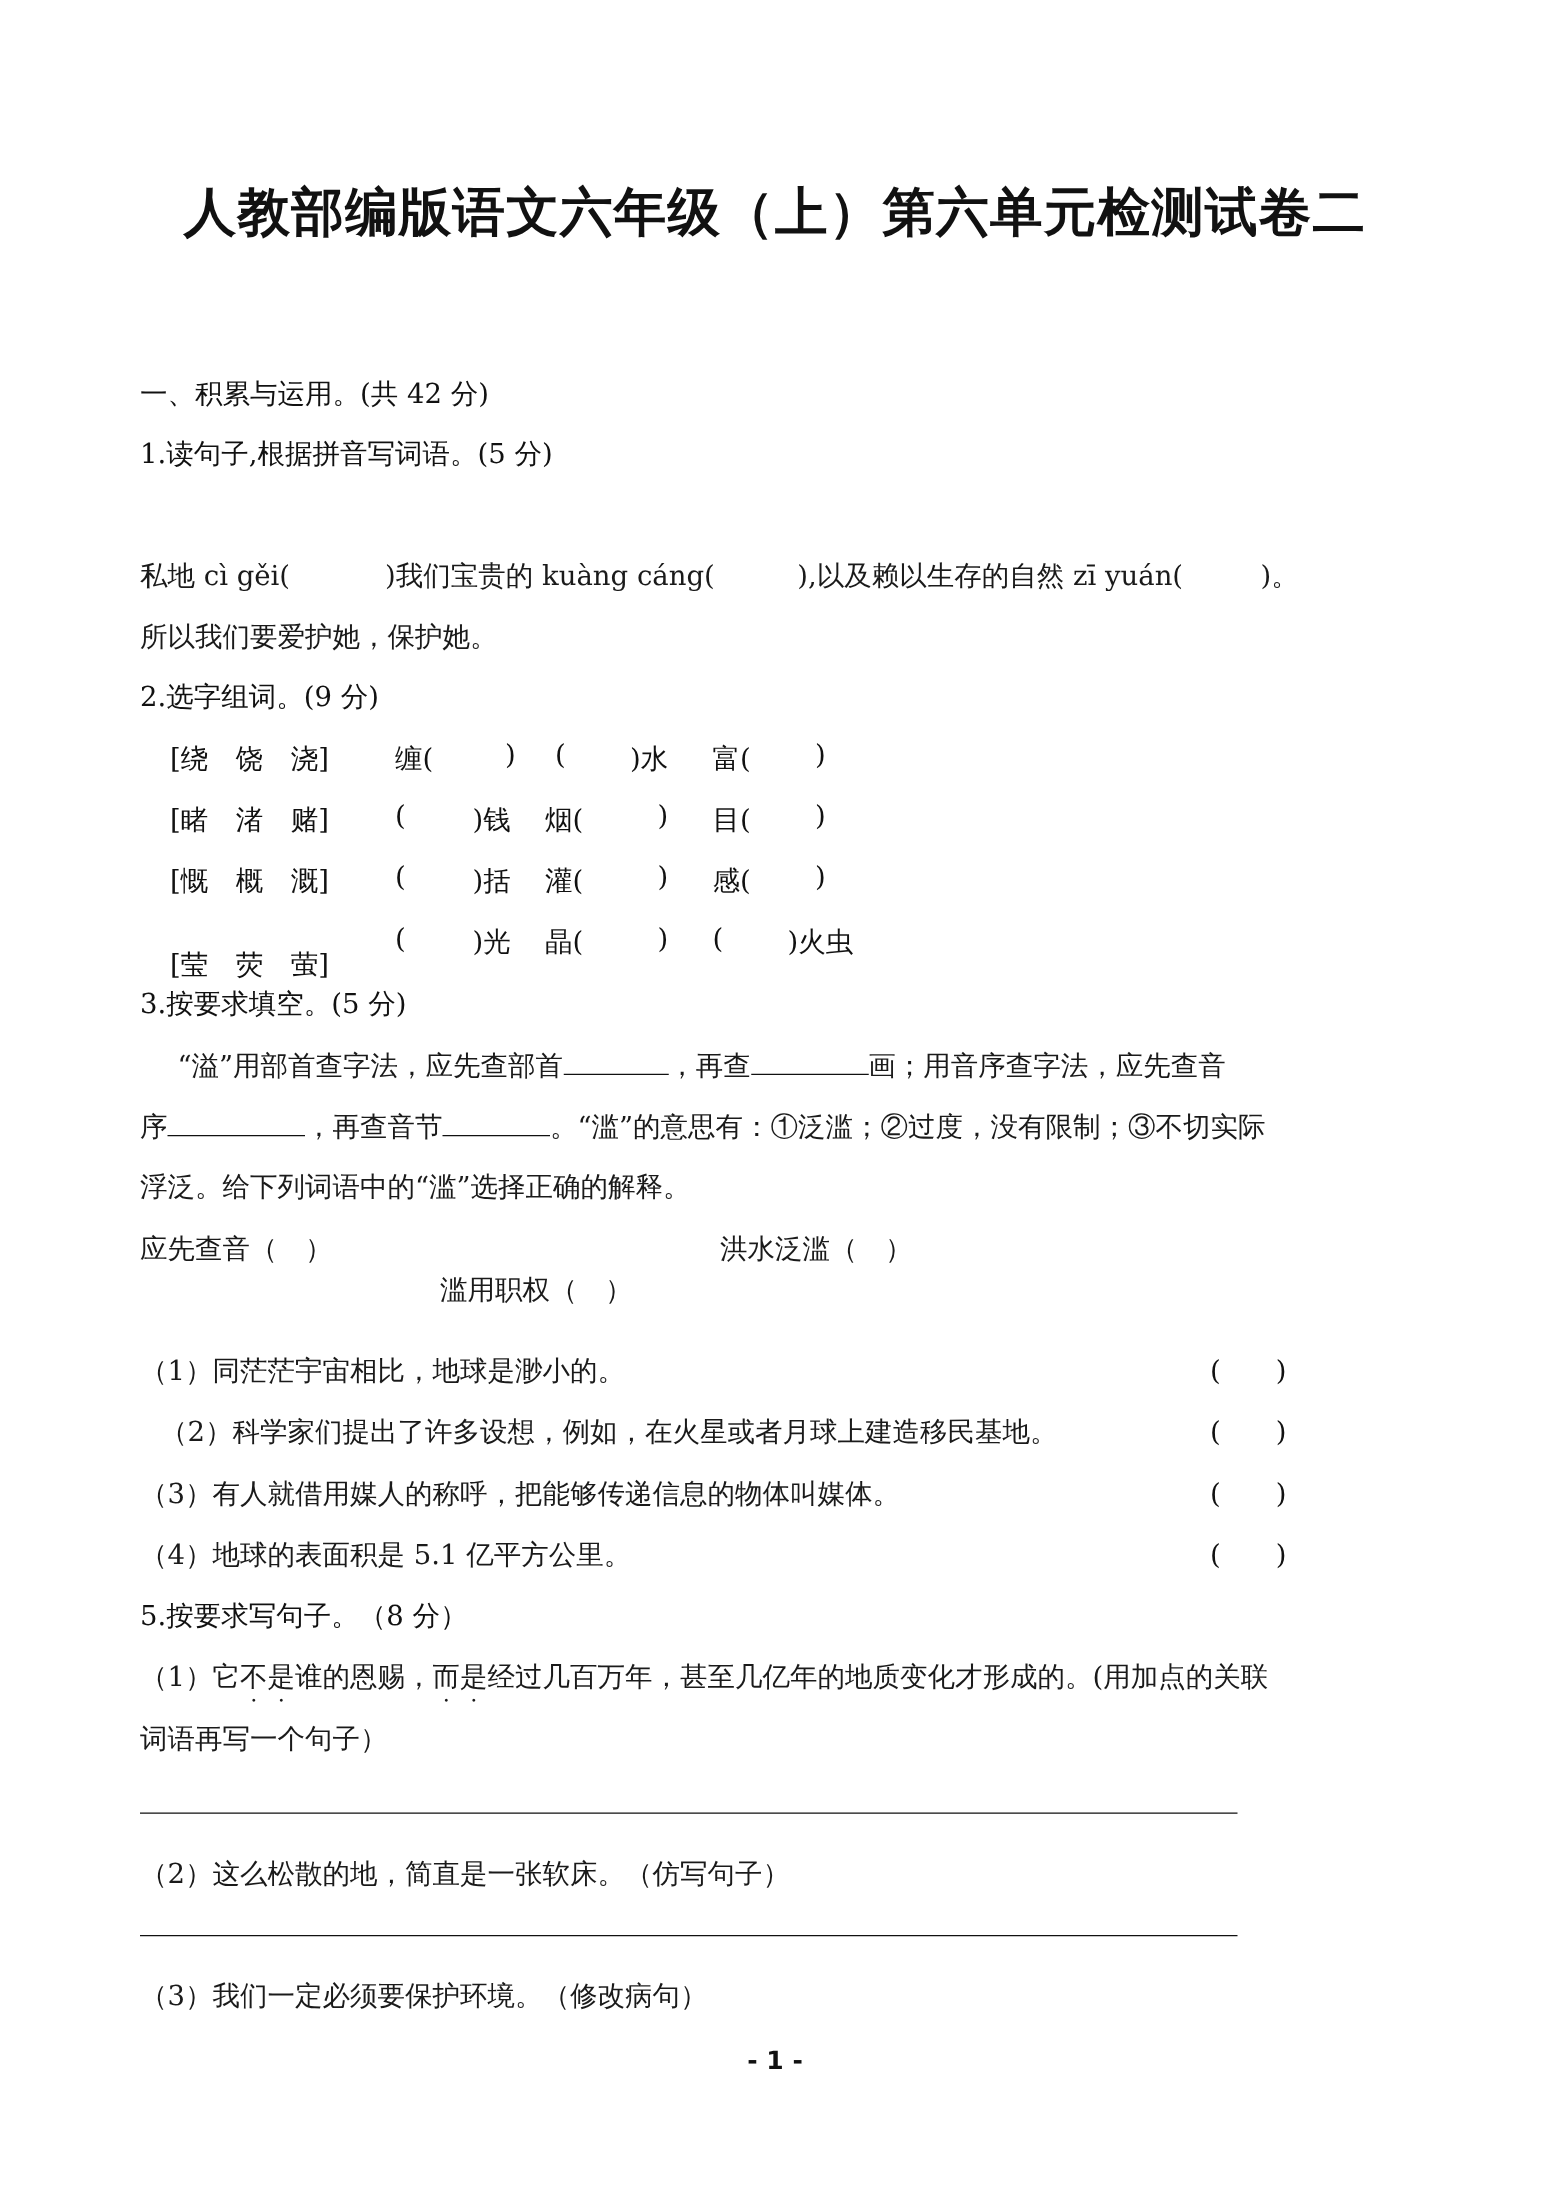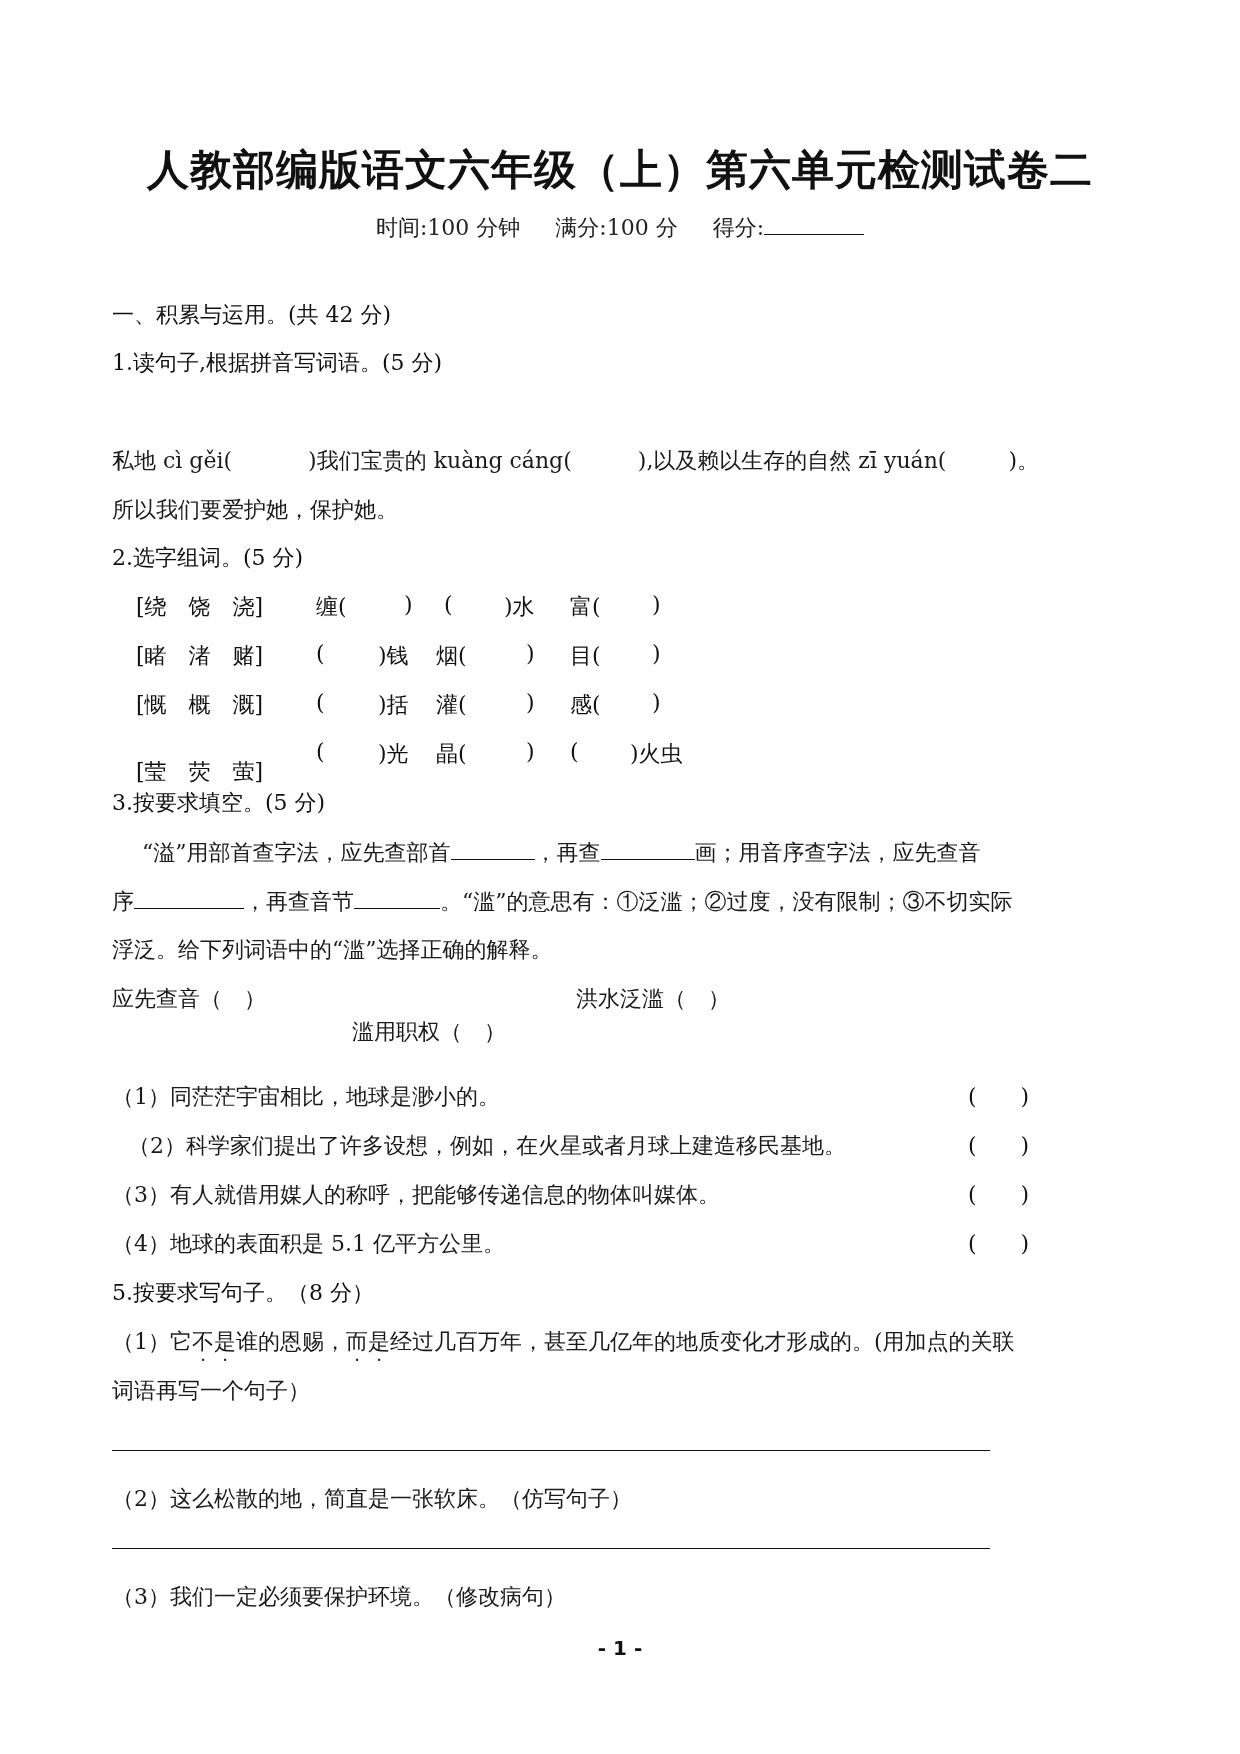--- a/index.html
+++ b/index.html
@@ -44,11 +44,6 @@
 
   <div class="abs title">人教部编版语文六年级（上）第六单元检测试卷二</div>
 
-  <div class="abs subtitle">
-    <span>时间:100 分钟</span>&nbsp;&nbsp;&nbsp;&nbsp;
-    <span>满分:100 分</span>&nbsp;&nbsp;&nbsp;&nbsp;
-    <span>得分:</span><span class="blank-inline" style="width:100px;"></span>
-  </div>
 
   <div class="abs h1" style="left:112px; top:300px;">一、积累与运用。(共 42 分)</div>
 

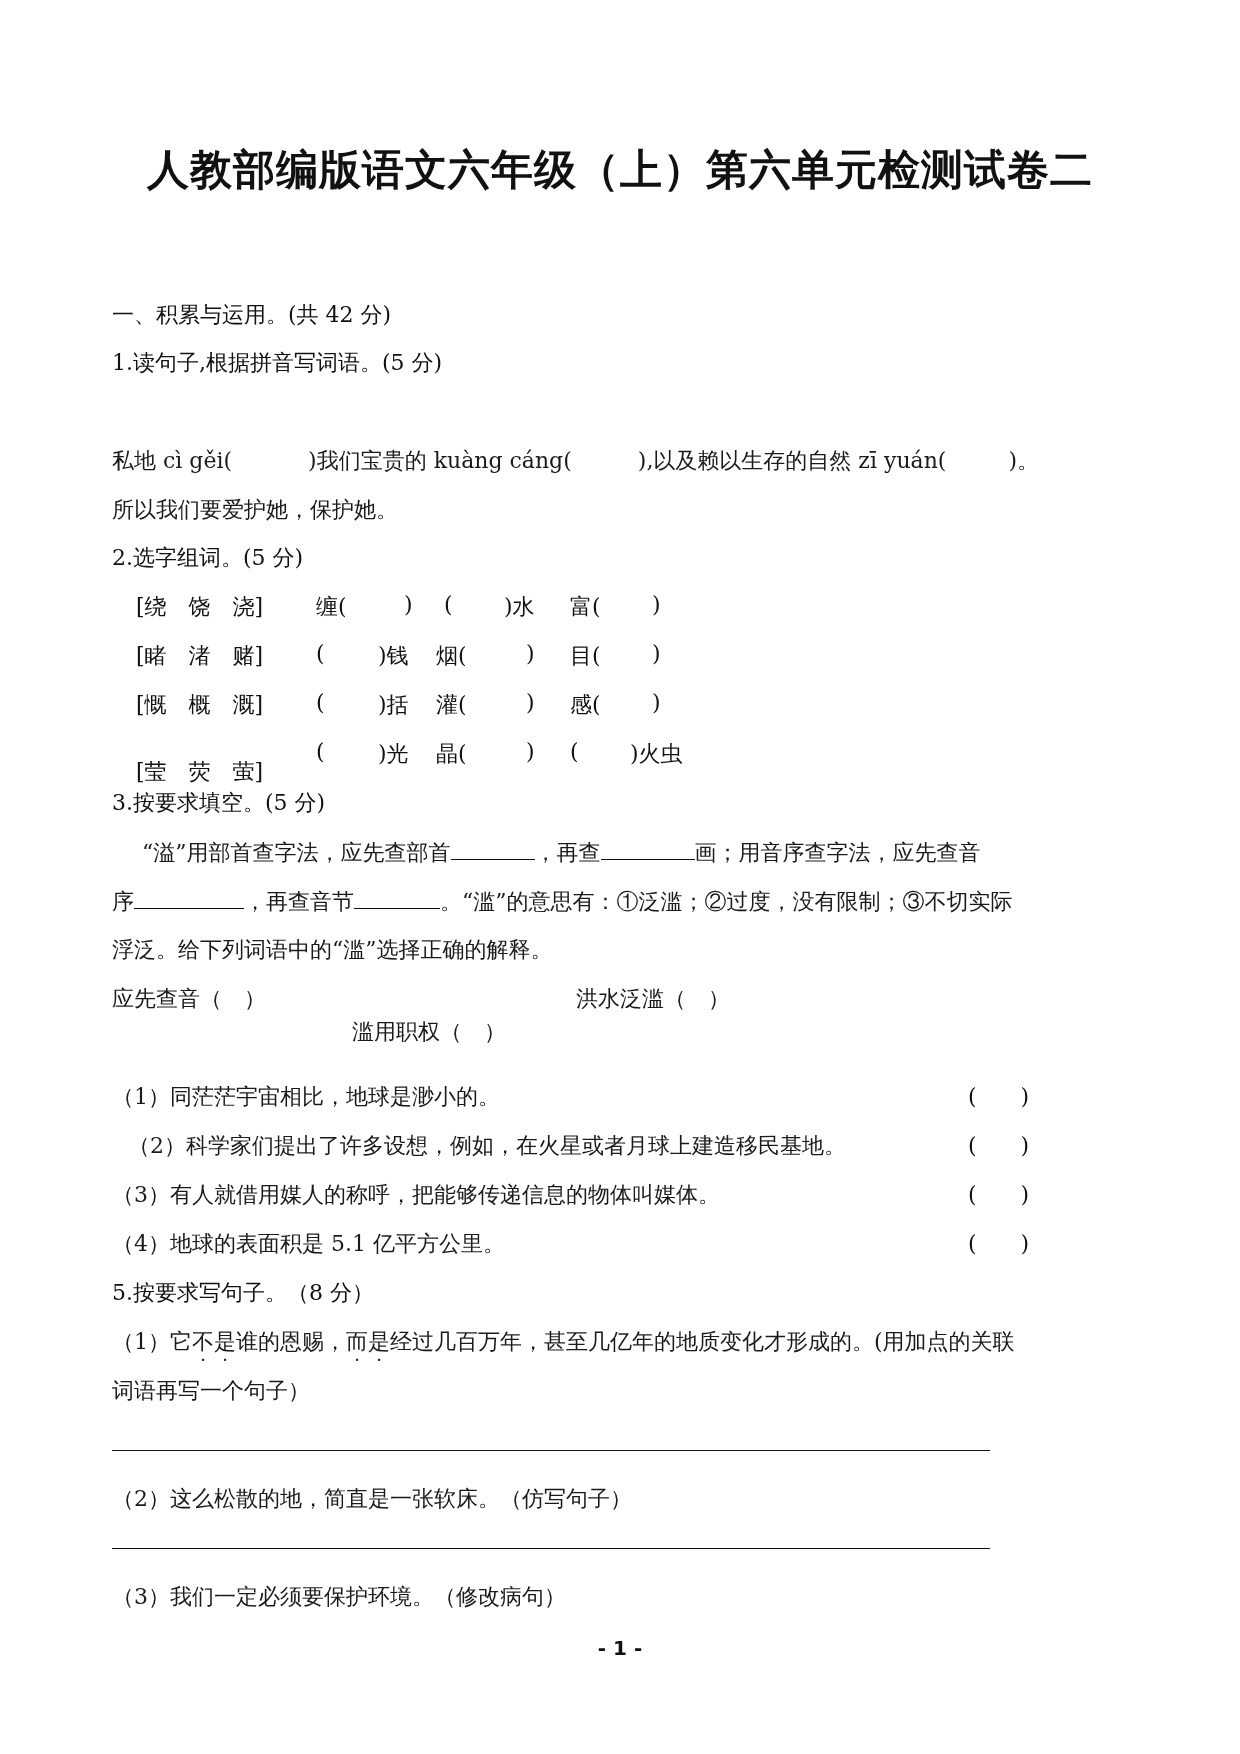--- a/index.html
+++ b/index.html
@@ -53,7 +53,7 @@
   </div>
   <div class="abs line" style="left:112px; top:495px;">所以我们要爱护她，保护她。</div>
 
-  <div class="abs q" style="left:112px; top:543px;">2.选字组词。(5 分)</div>
+  <div class="abs q" style="left:112px; top:543px;">2.选字组词。(9 分)</div>
 
   <div>
     <span class="cell" style="left:136px; top:592px;">[绕　饶　浇]</span>

